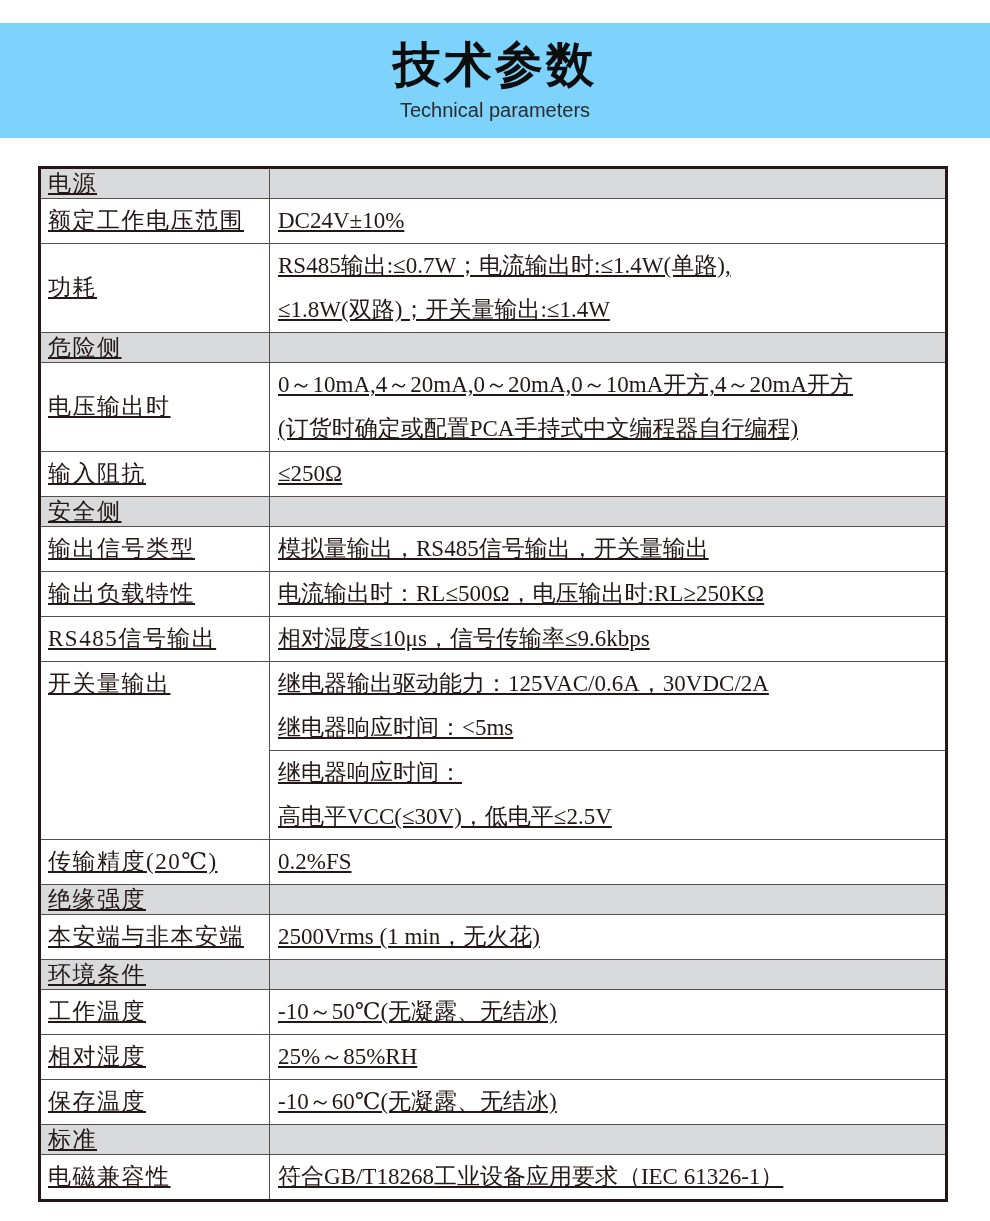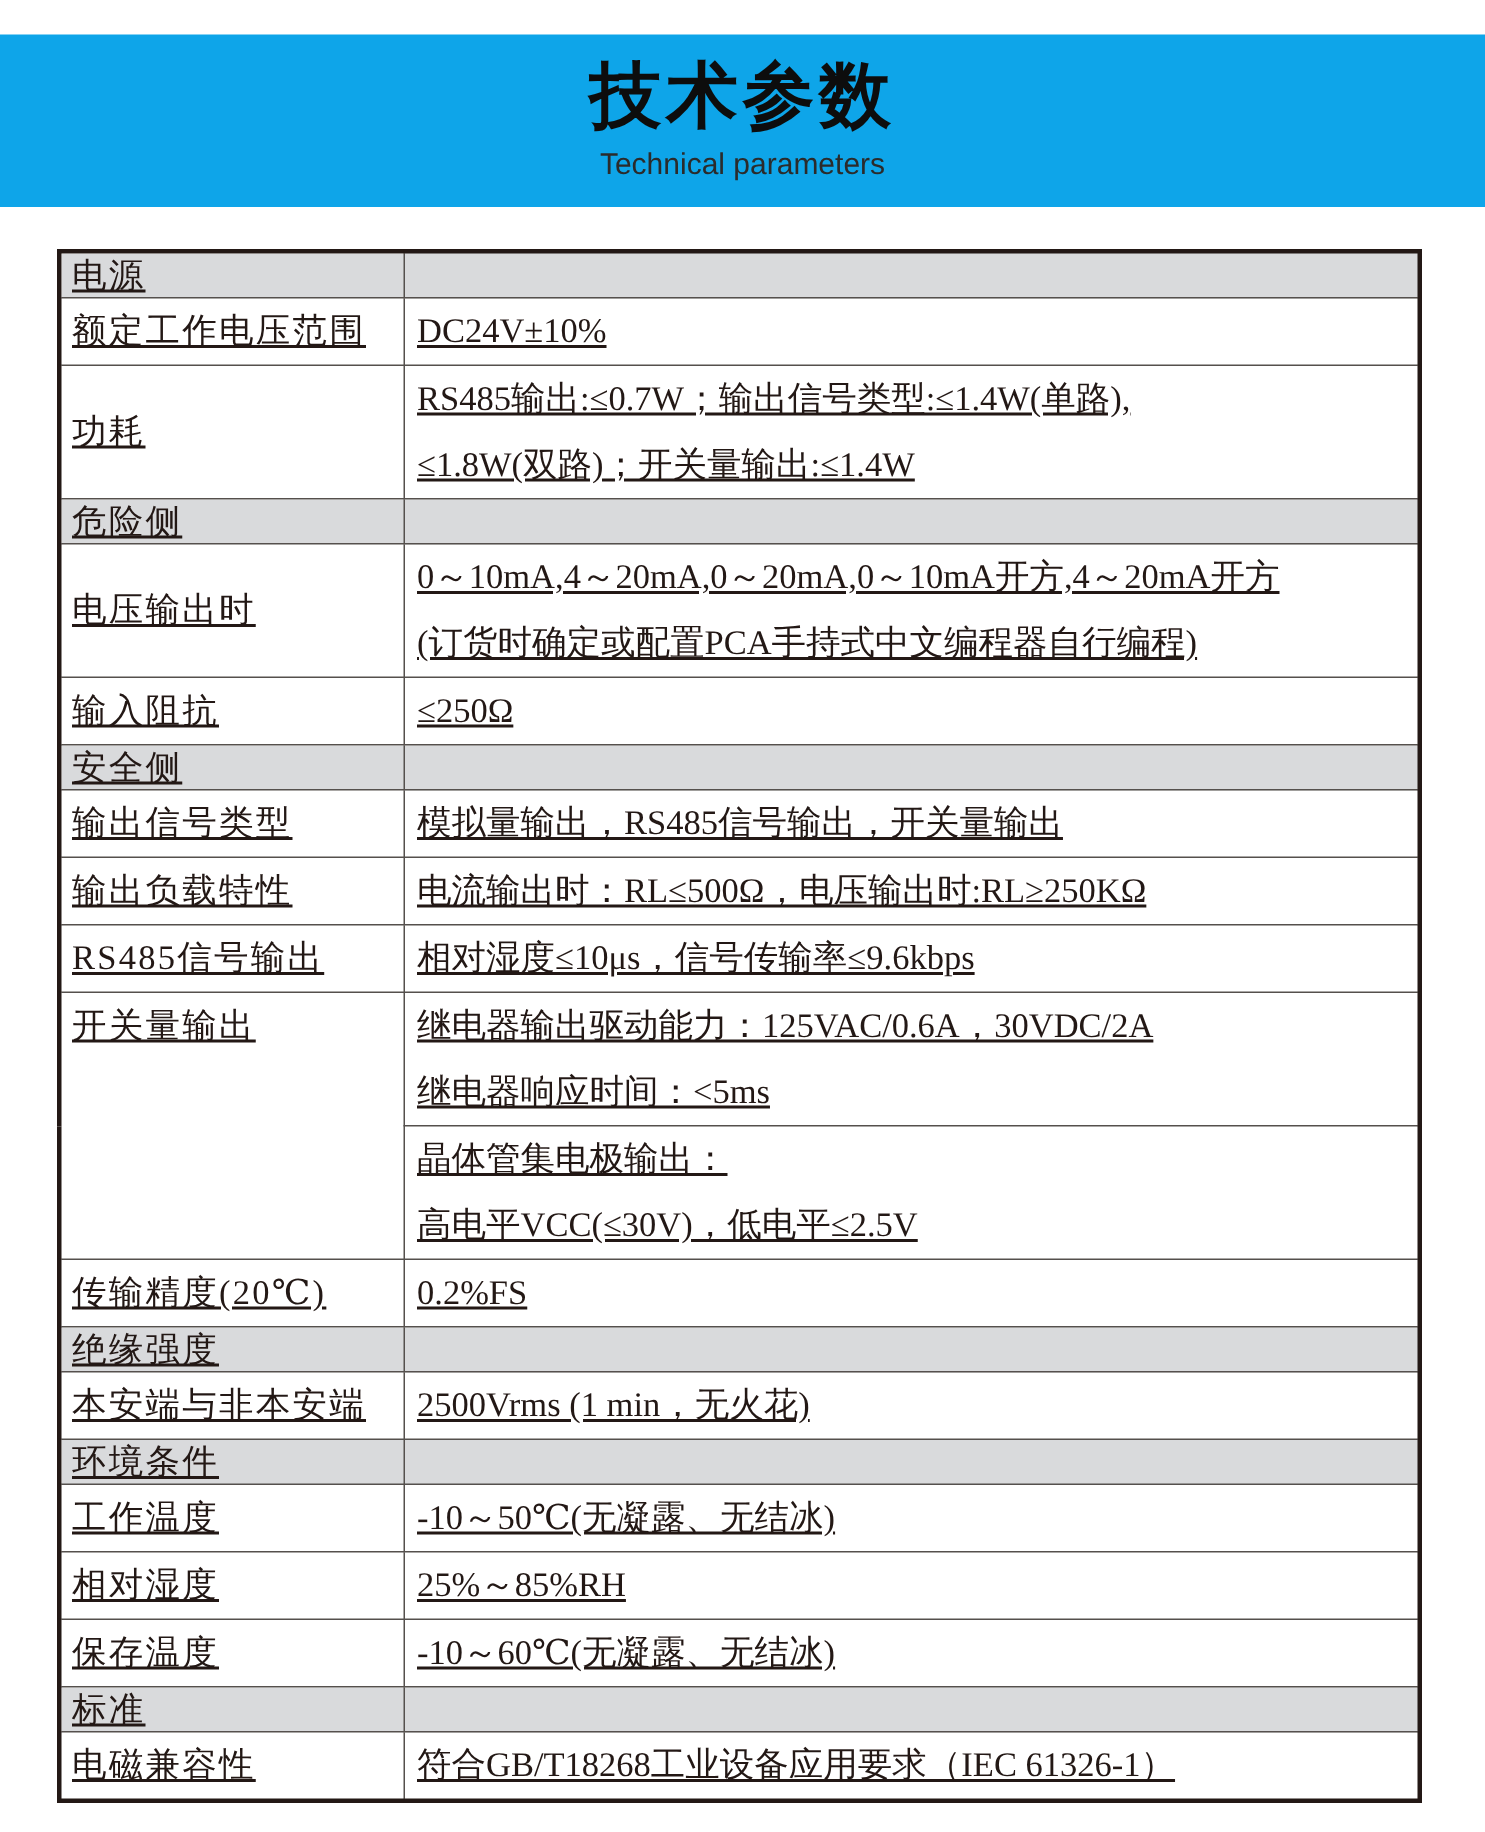--- a/index.html
+++ b/index.html
@@ -14,7 +14,7 @@
   .title-band {
     margin-top: 23px;
     width: 990px; height: 115px;
-    background: #0ea5e9;
+    background: #7dd3fc;
     display: flex; flex-direction: column;
     align-items: center; justify-content: center;
   }

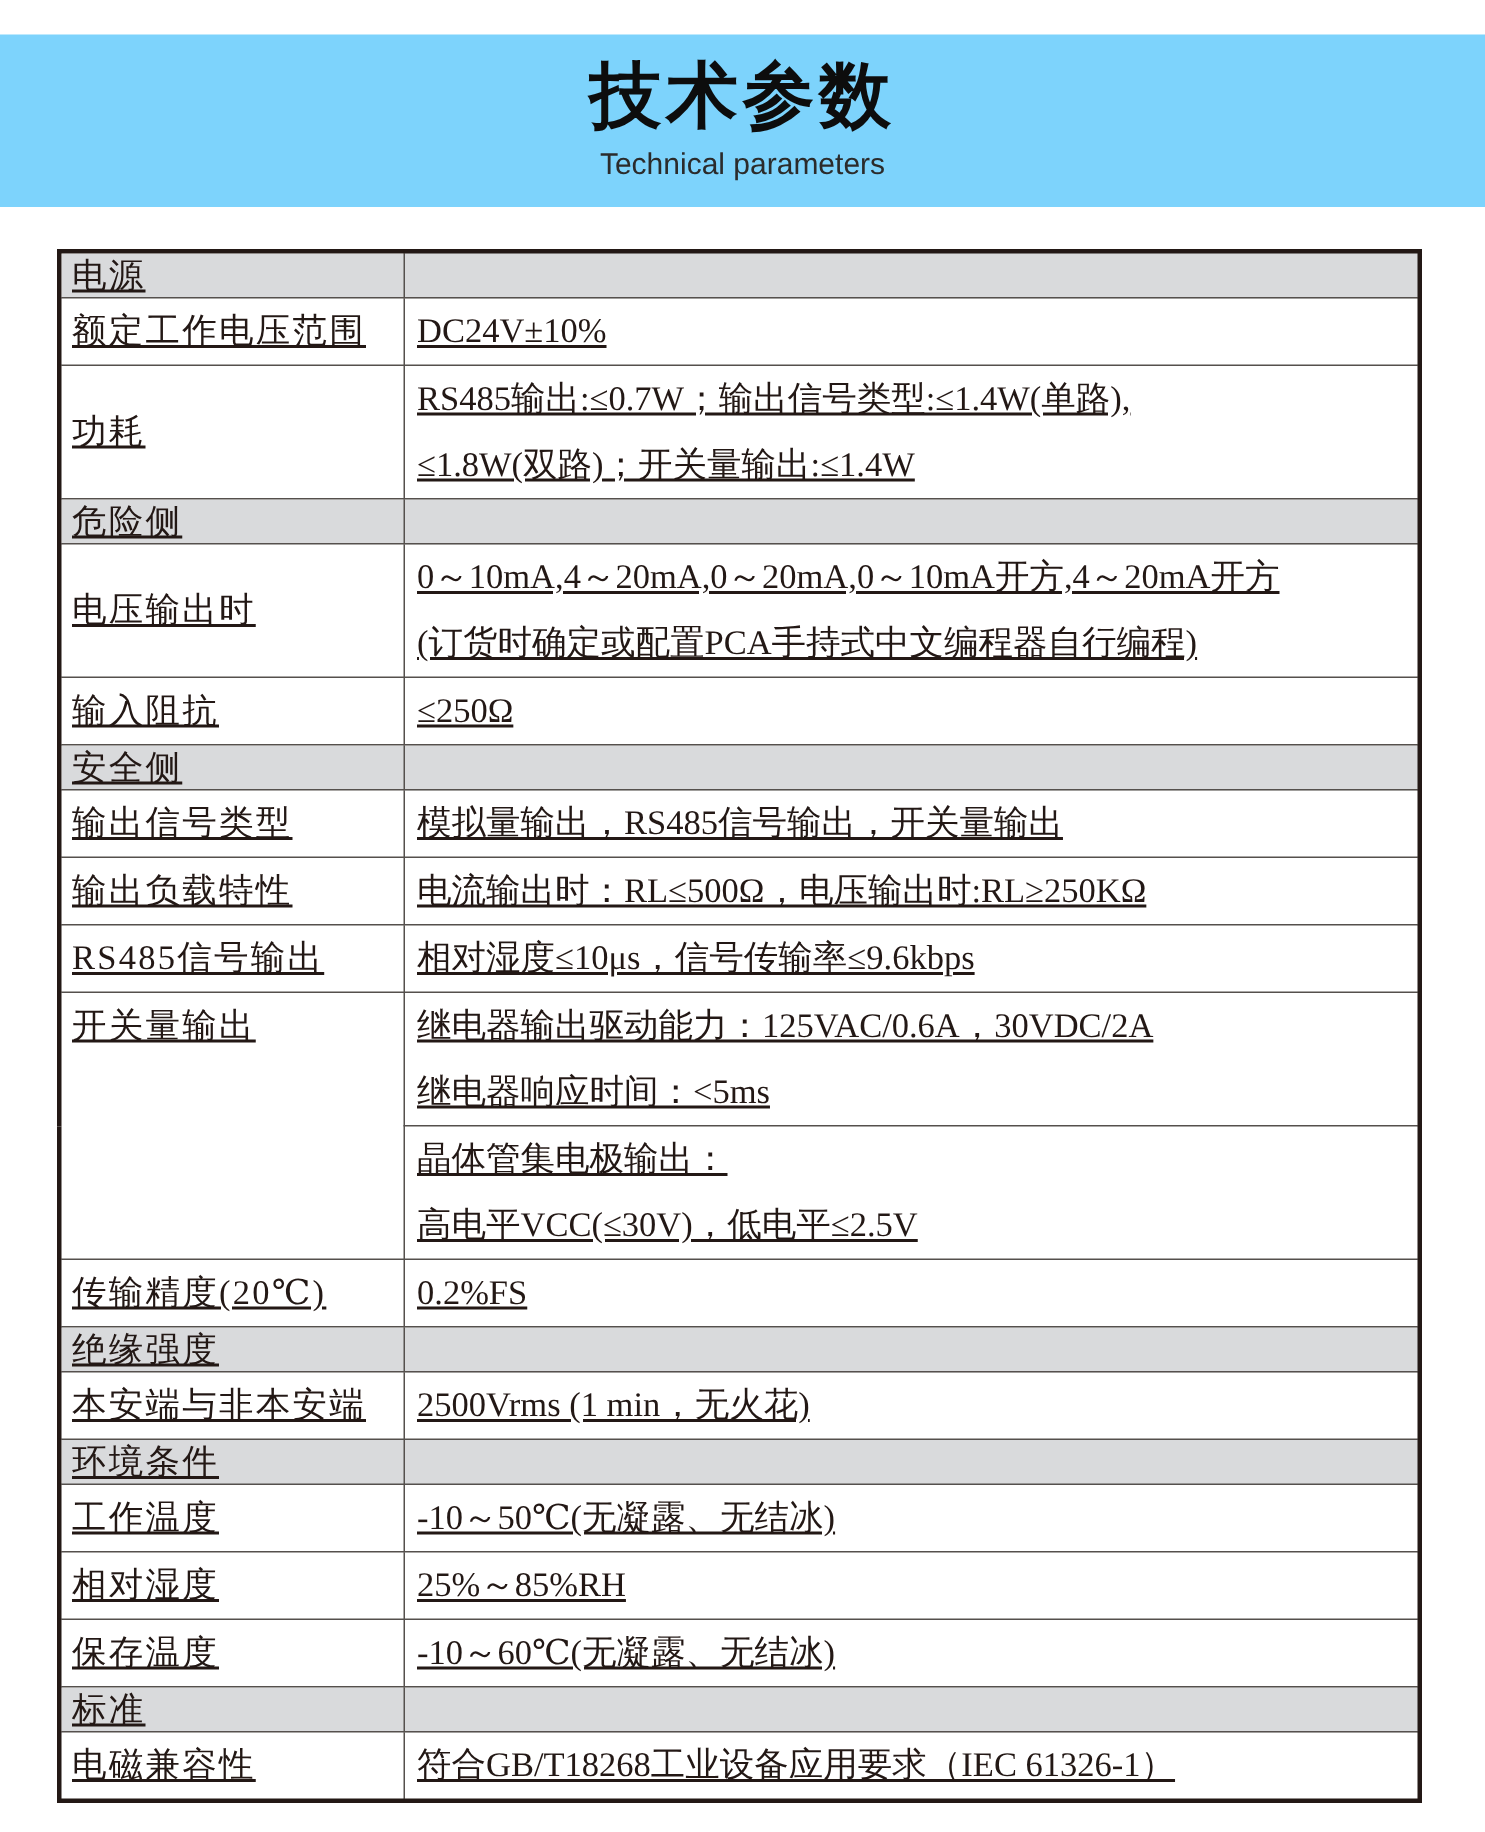--- a/index.html
+++ b/index.html
@@ -95,7 +95,7 @@
         <tr class="row-item">
           <td class="label-cell">功耗</td>
           <td class="value-cell">
-            <div class="cell-line">RS485输出:≤0.7W；输出信号类型:≤1.4W(单路),</div>
+            <div class="cell-line">RS485输出:≤0.7W；电流输出时:≤1.4W(单路),</div>
             <div class="cell-line">≤1.8W(双路)；开关量输出:≤1.4W</div>
           </td>
         </tr>

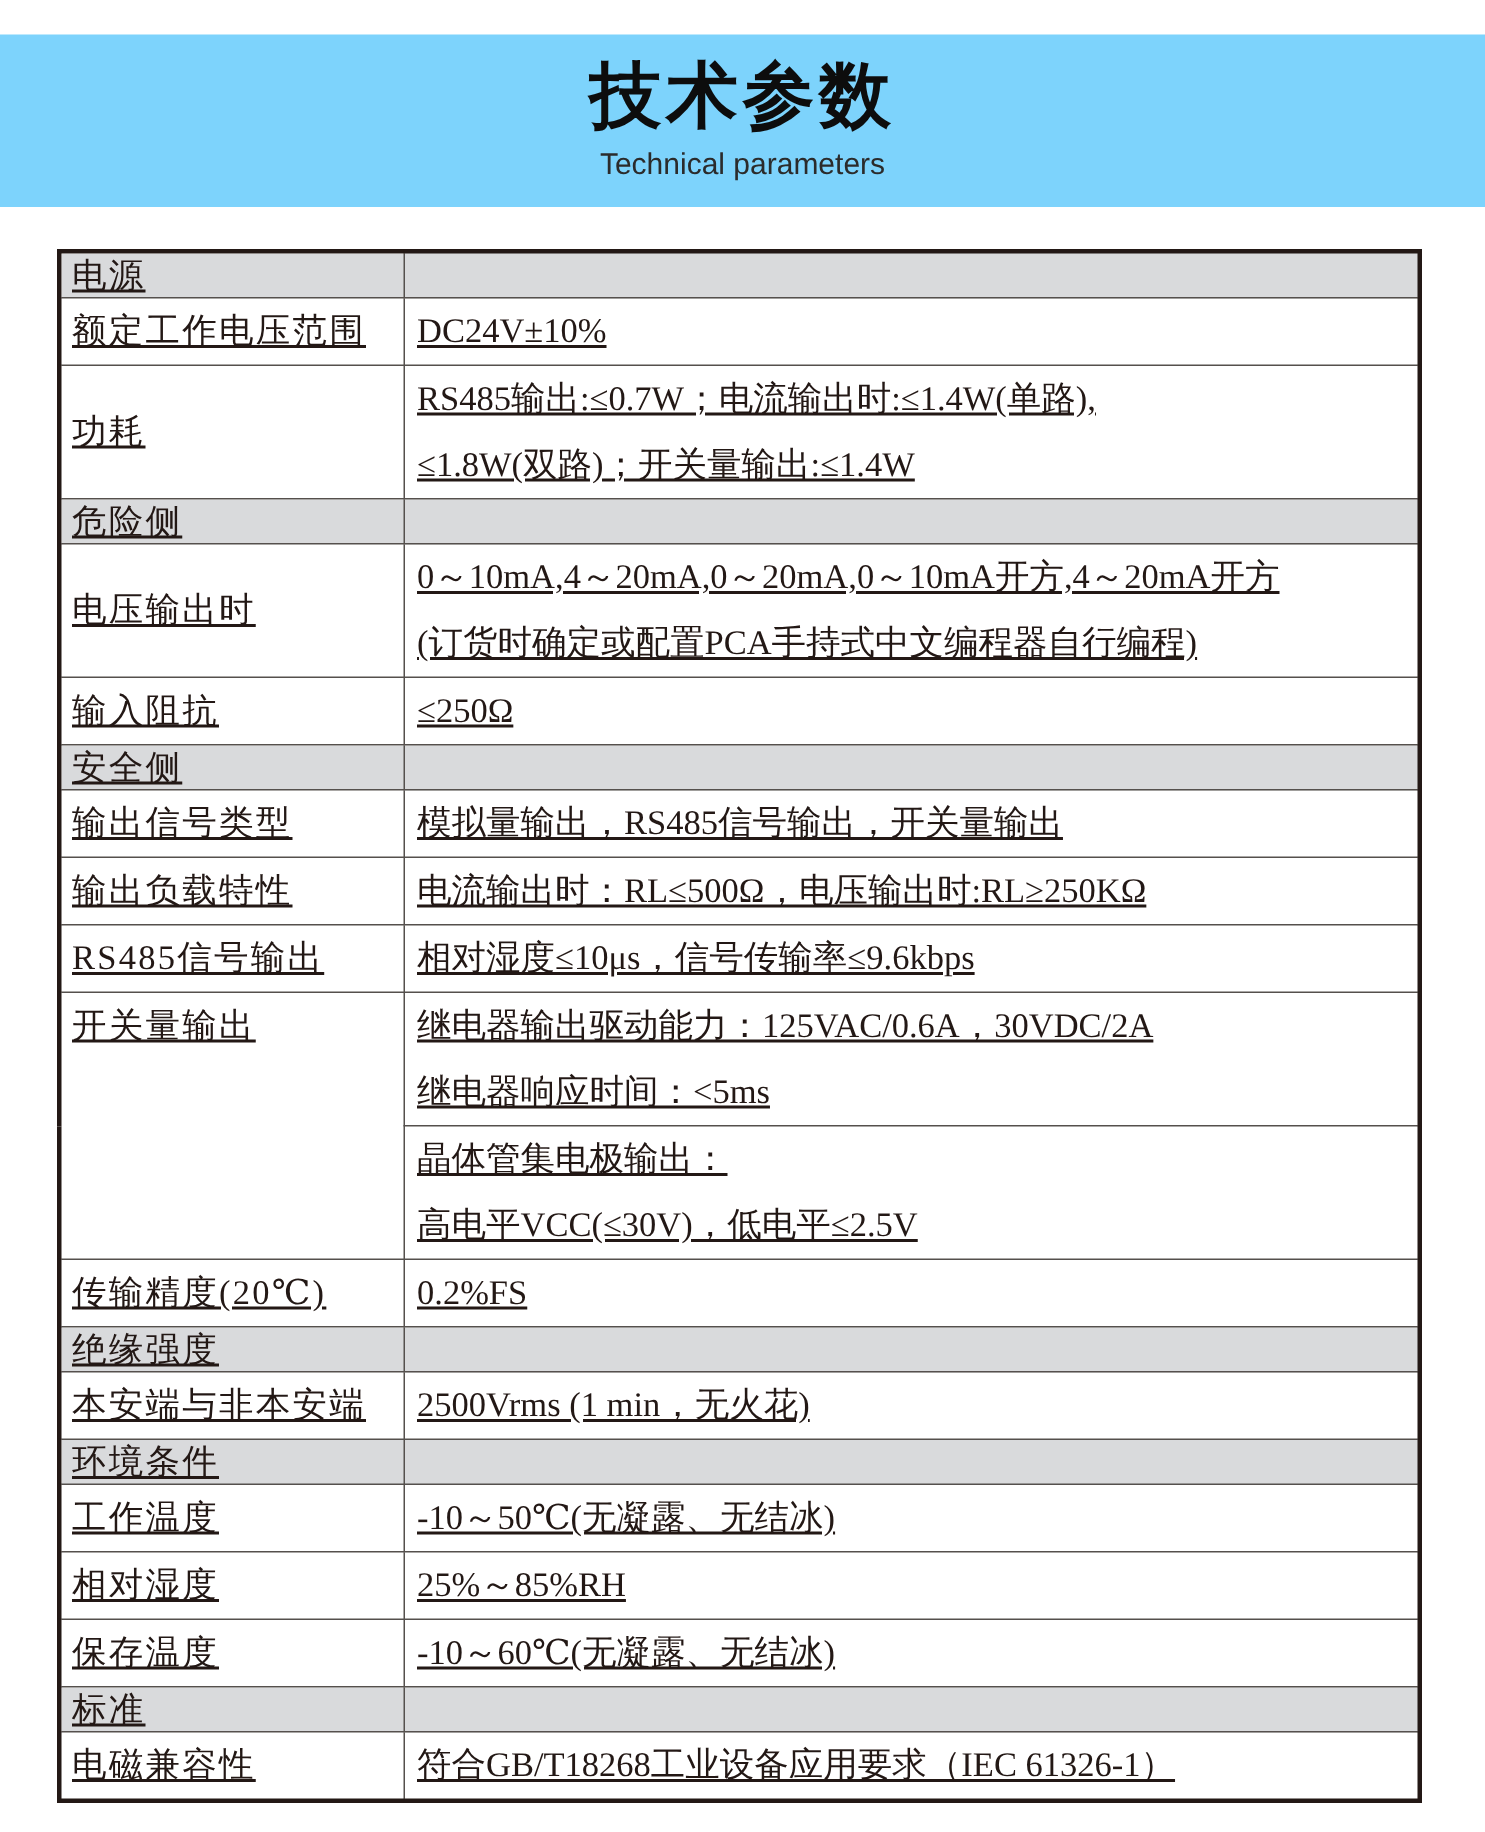--- a/index.html
+++ b/index.html
@@ -147,7 +147,7 @@
         </tr>
         <tr class="row-item">
           <td class="value-cell">
-            <div class="cell-line">晶体管集电极输出：</div>
+            <div class="cell-line">继电器响应时间：</div>
             <div class="cell-line">高电平VCC(≤30V)，低电平≤2.5V</div>
           </td>
         </tr>

